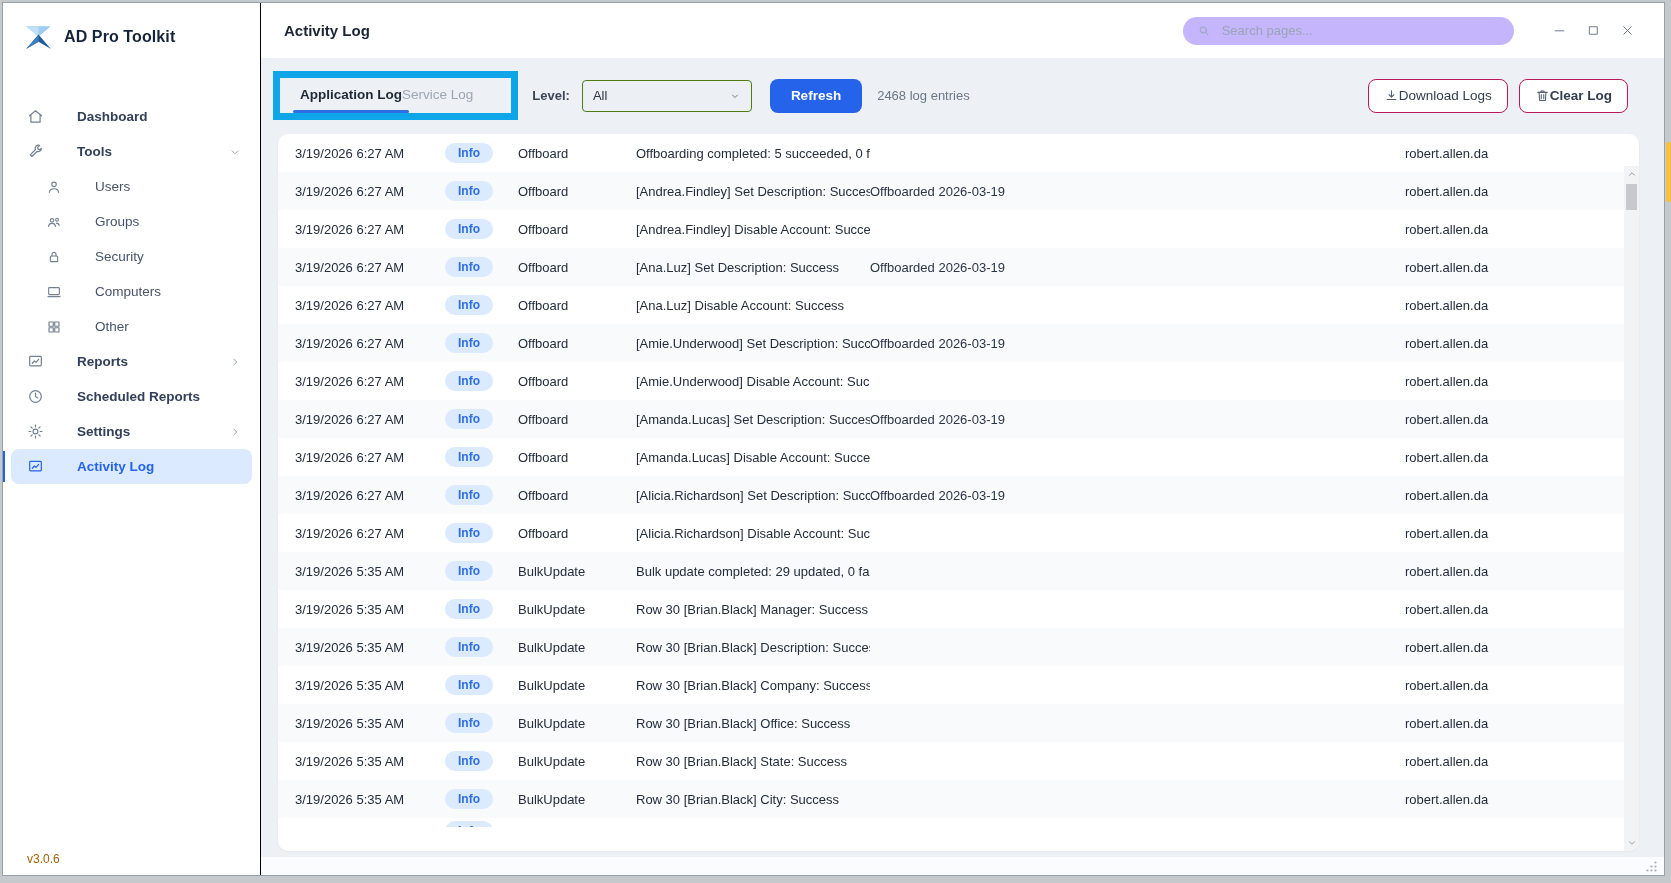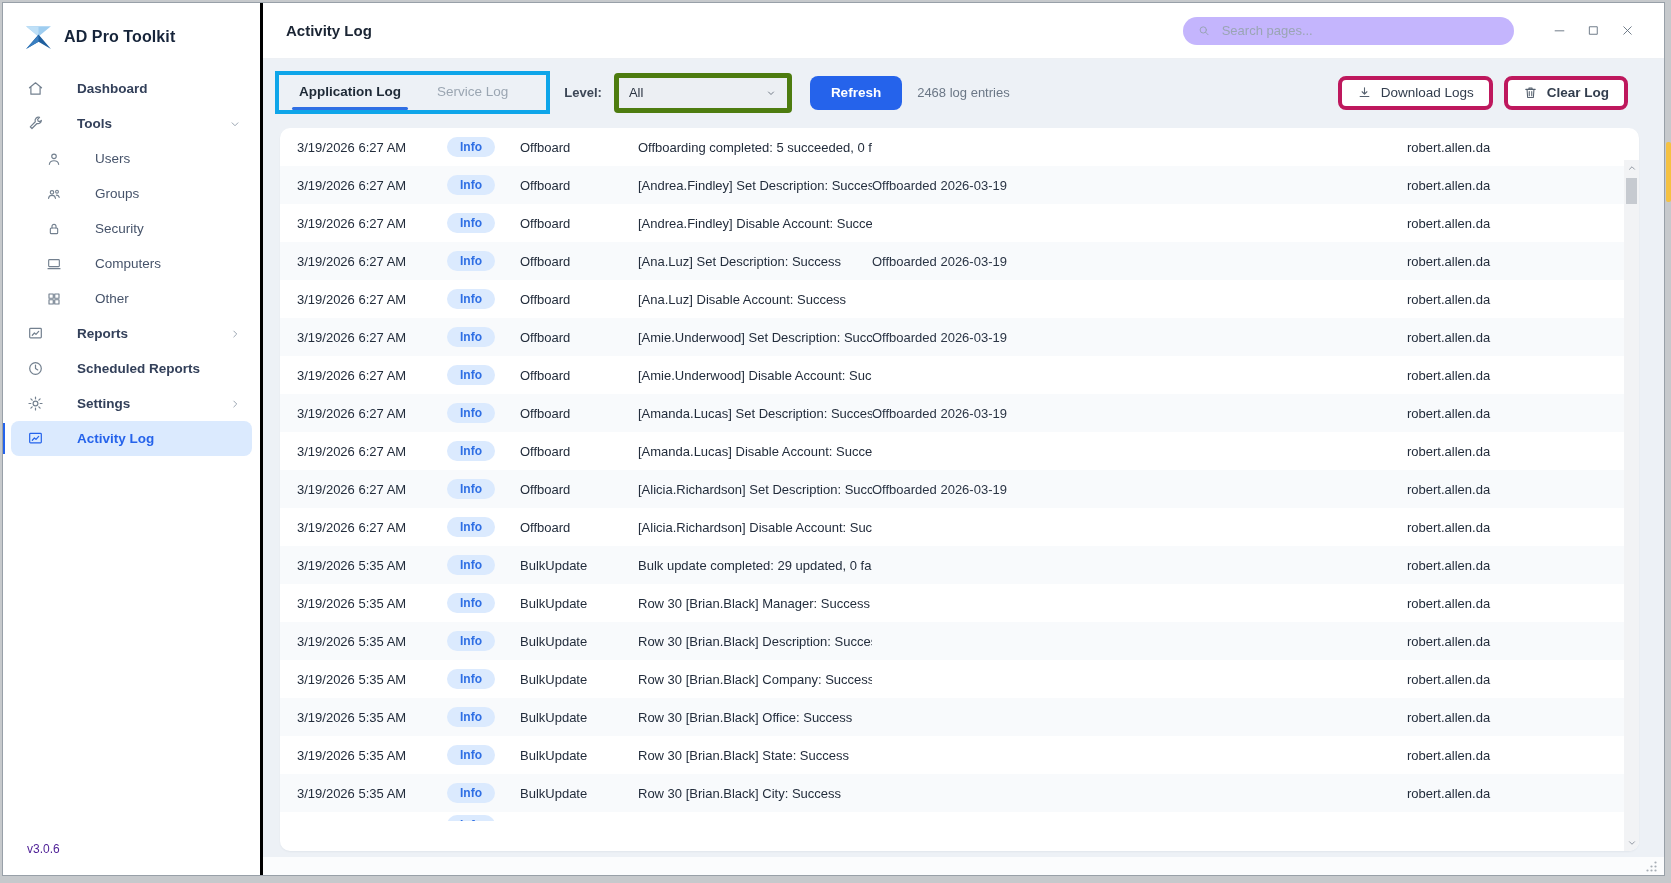--- a/index.html
+++ b/index.html
@@ -14,8 +14,8 @@
     background:#ffffff;border:1px solid #98a0a8;display:flex;overflow:hidden;
   }
   
-  .sidebar{width:257px;min-width:257px;background:#ffffff;border-right:3px solid #000000;
-    display:flex;flex-direction:column;position:relative;}
+  .sidebar{width:257px;min-width:257px;background:#ffffff;border-right:1px solid #000000;
+    display:flex;flex-direction:column;position:relative;gap:28px;}
   .brand{display:flex;align-items:center;gap:11px;padding:19px 0 16px 21px;}
   .brand .logo{width:29px;height:29px;display:block;}
   .brand-name{font-size:16px;font-weight:700;color:#16243a;letter-spacing:.1px;}

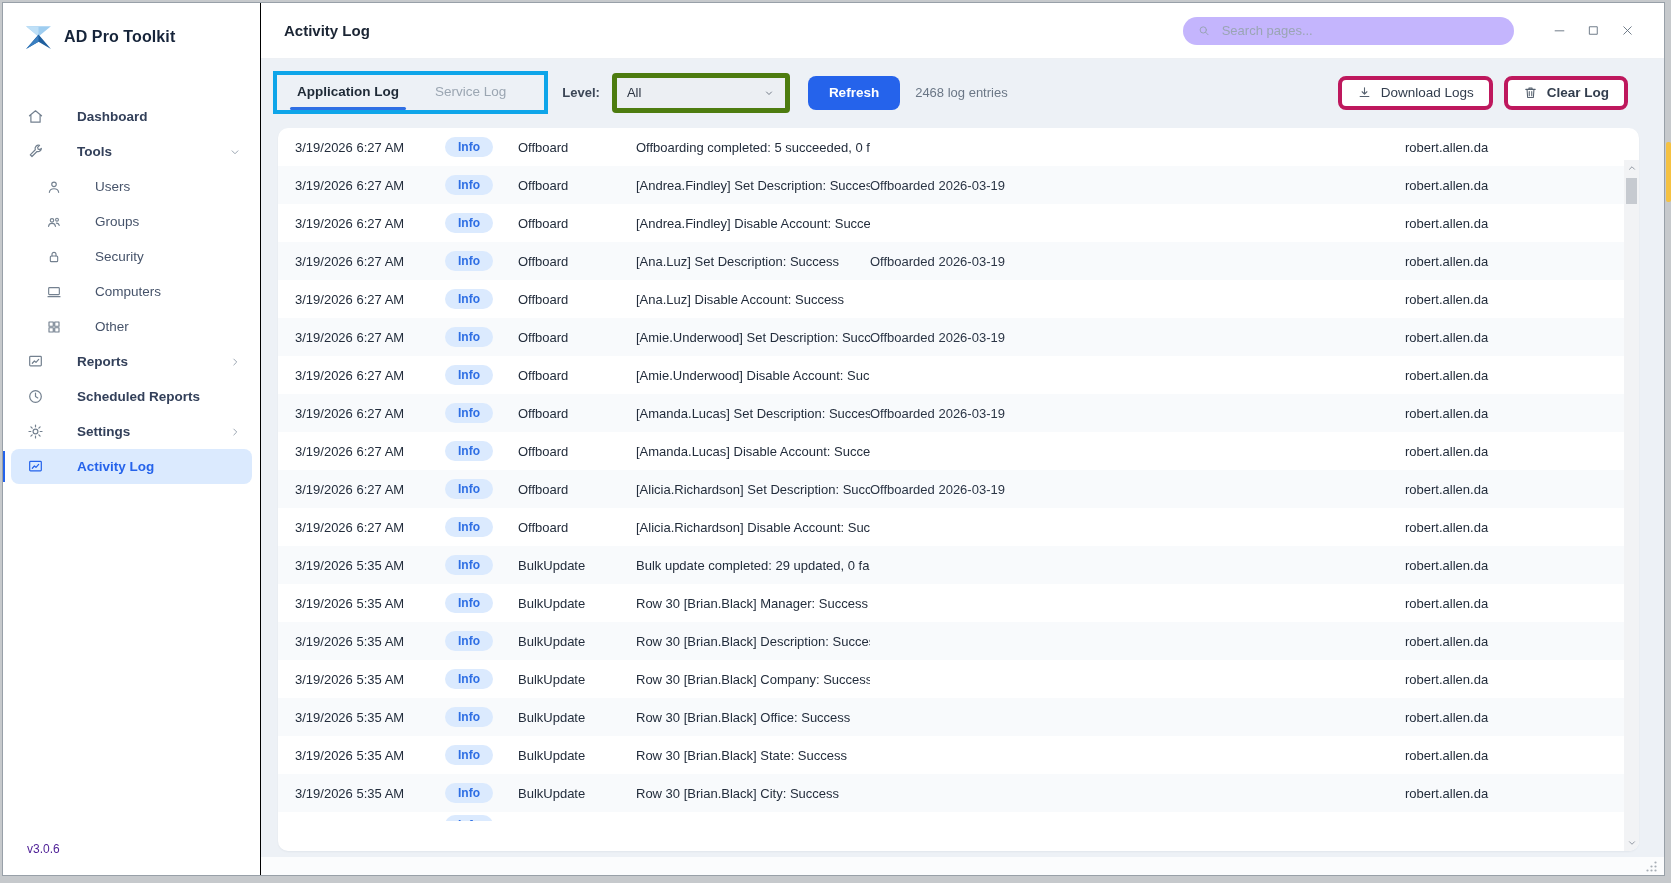--- a/index.html
+++ b/index.html
@@ -52,7 +52,7 @@
   
   .main-body{flex:1;background:#edf1f6;display:flex;flex-direction:column;min-height:0;}
   .toolbar{display:flex;align-items:center;padding:12px 36px 6px 12px;}
-  .tabs-group{display:flex;align-items:center;gap:36px;border:4px solid #0ea5e9;
+  .tabs-group{display:flex;align-items:center;border:7px solid #0ea5e9;
     padding:9px 38px 9px 20px;background:transparent;}
   .tab{font-size:13.5px;cursor:pointer;position:relative;padding-bottom:2px;}
   .tab.active{color:#1e2936;font-weight:700;}

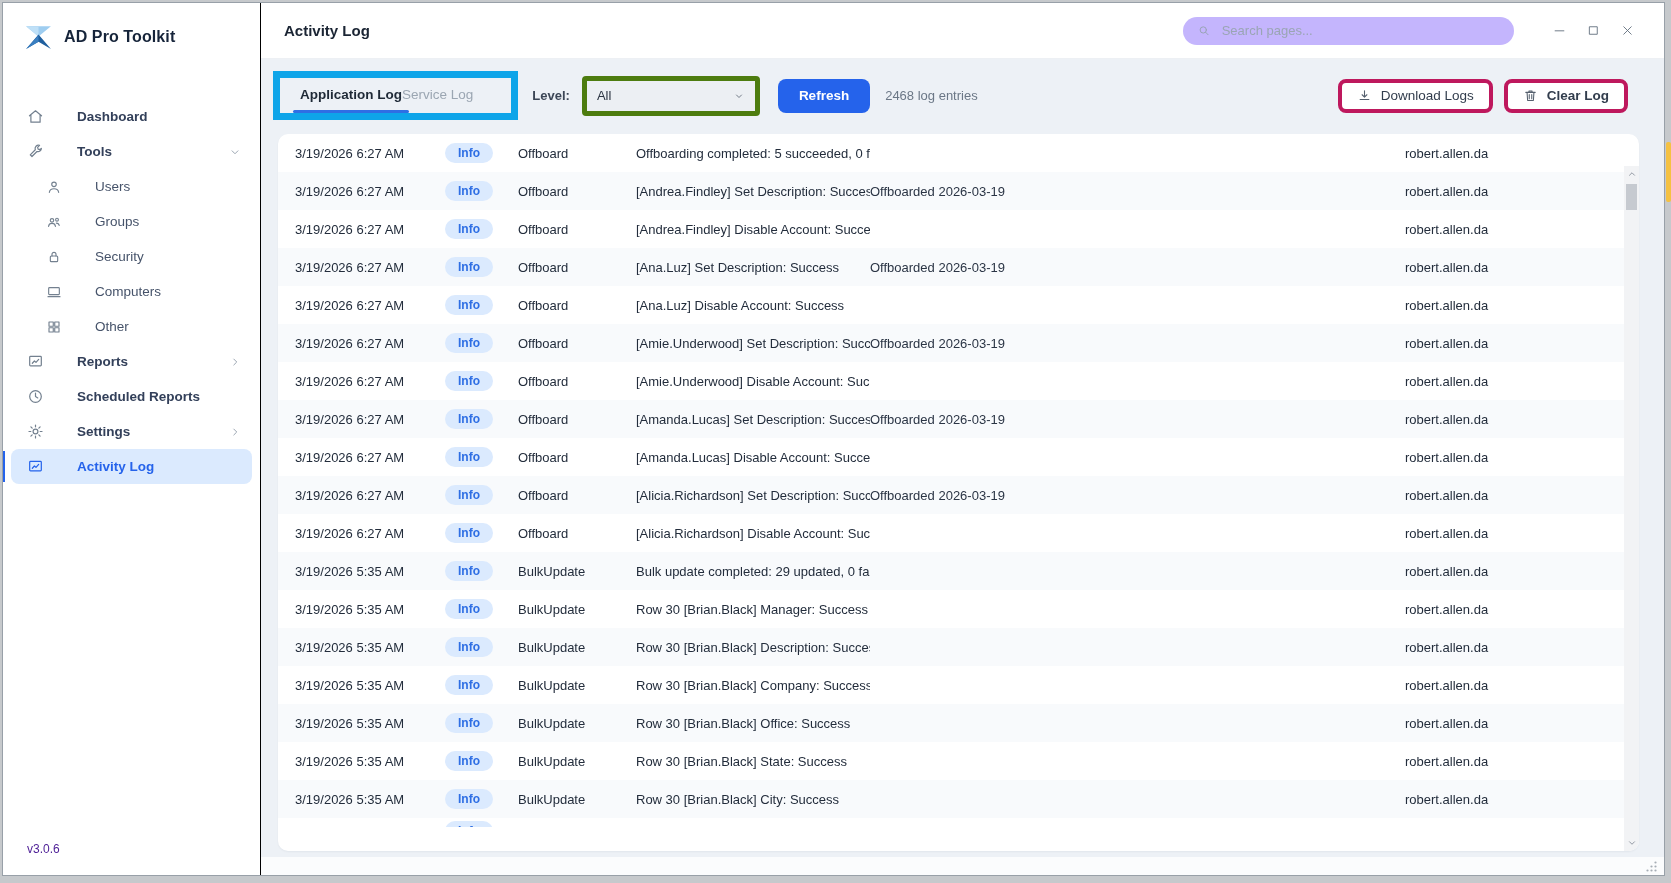--- a/index.html
+++ b/index.html
@@ -59,7 +59,7 @@
   .tab.active::after{content:"";position:absolute;left:-7px;right:-7px;bottom:-9px;height:3px;background:#2f6fe4;border-radius:2px;}
   .tab.inactive{color:#9ba6b2;font-weight:400;}
   .level-label{margin-left:14px;font-size:13px;color:#3c4656;font-weight:bold;}
-  .level-select{margin-left:12px;width:148px;height:30px;background:#eceff3;border:5px solid #4d7c0f;
+  .level-select{margin-left:12px;width:148px;height:30px;background:#eceff3;border:1px solid #4d7c0f;
     border-radius:4px;display:flex;align-items:center;padding:0 10px;font-size:13px;color:#2b3442;cursor:pointer;}
   .level-select .icon{margin-left:auto;width:12px;height:12px;color:#5d6775;display:inline-flex;}
   .btn-refresh{margin-left:18px;height:34px;padding:0 21px;background:#2563eb;color:#ffffff;border:none;

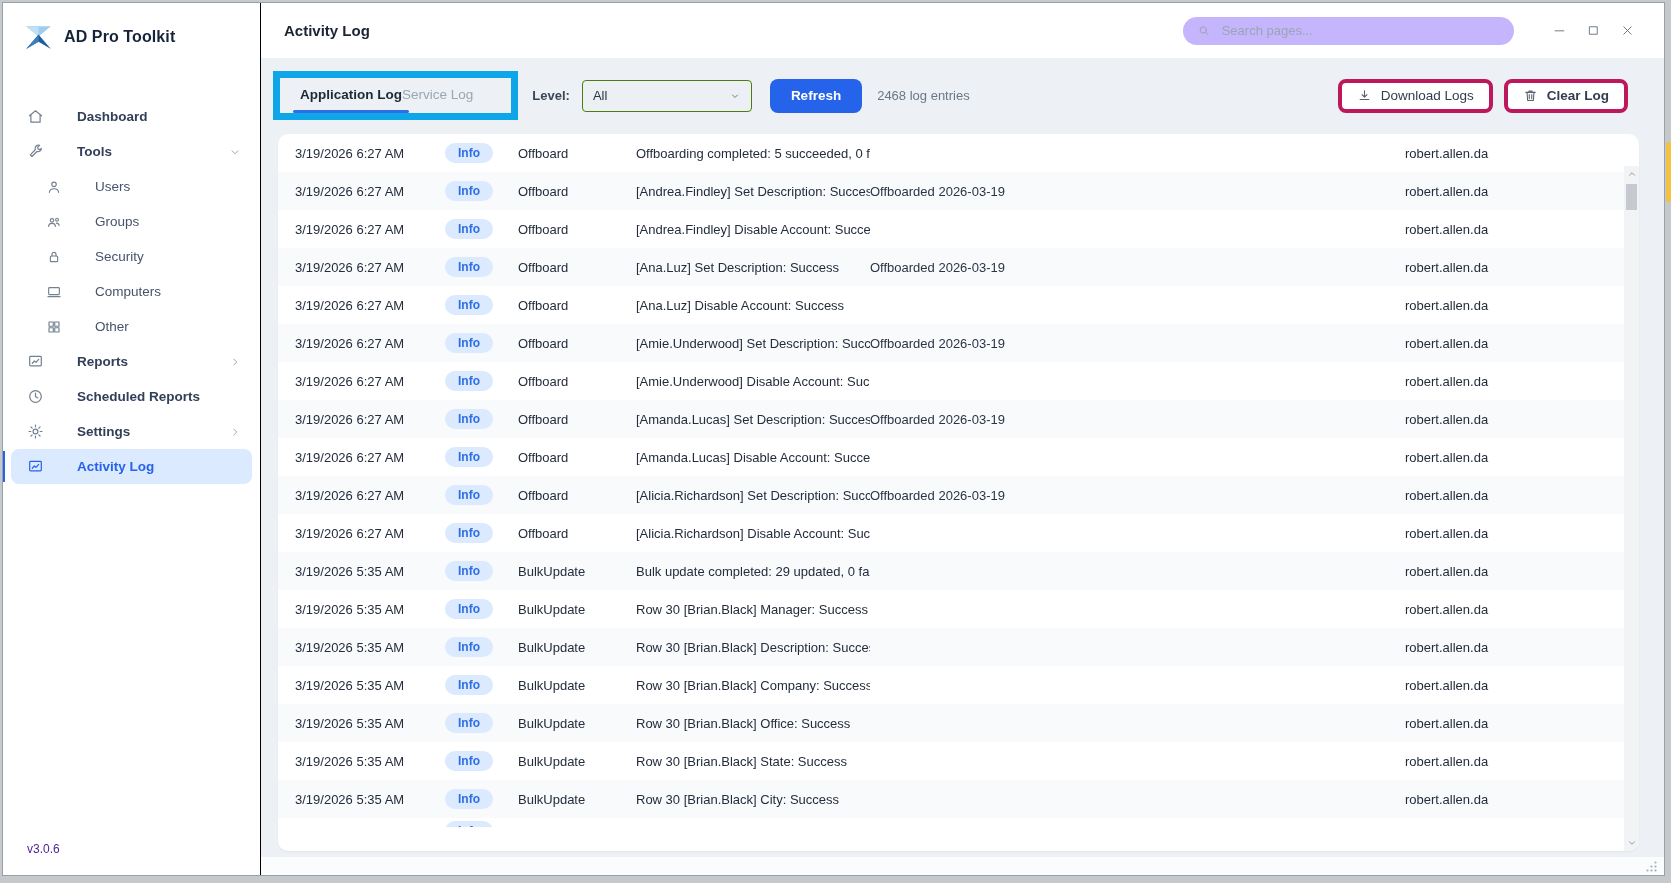--- a/index.html
+++ b/index.html
@@ -66,8 +66,8 @@
     border-radius:8px;font-size:13.5px;font-weight:600;font-family:inherit;cursor:pointer;}
   .entries-count{margin-left:15px;font-size:13px;color:#6b7786;}
   .toolbar-spacer{flex:1;}
-  .btn-outline{height:34px;display:flex;align-items:center;gap:9px;background:#ffffff;
-    border:4px solid #be185d;border-radius:8px;padding:0 15px;font-size:13.5px;color:#323d4d;
+  .btn-outline{height:34px;display:flex;align-items:center;background:#ffffff;
+    border:1px solid #be185d;border-radius:8px;padding:0 15px;font-size:13.5px;color:#323d4d;
     font-family:inherit;cursor:pointer;}
   .btn-outline + .btn-outline{margin-left:11px;font-weight:bold;}
   .btn-outline .icon{width:15px;height:15px;color:#55606e;display:inline-flex;}

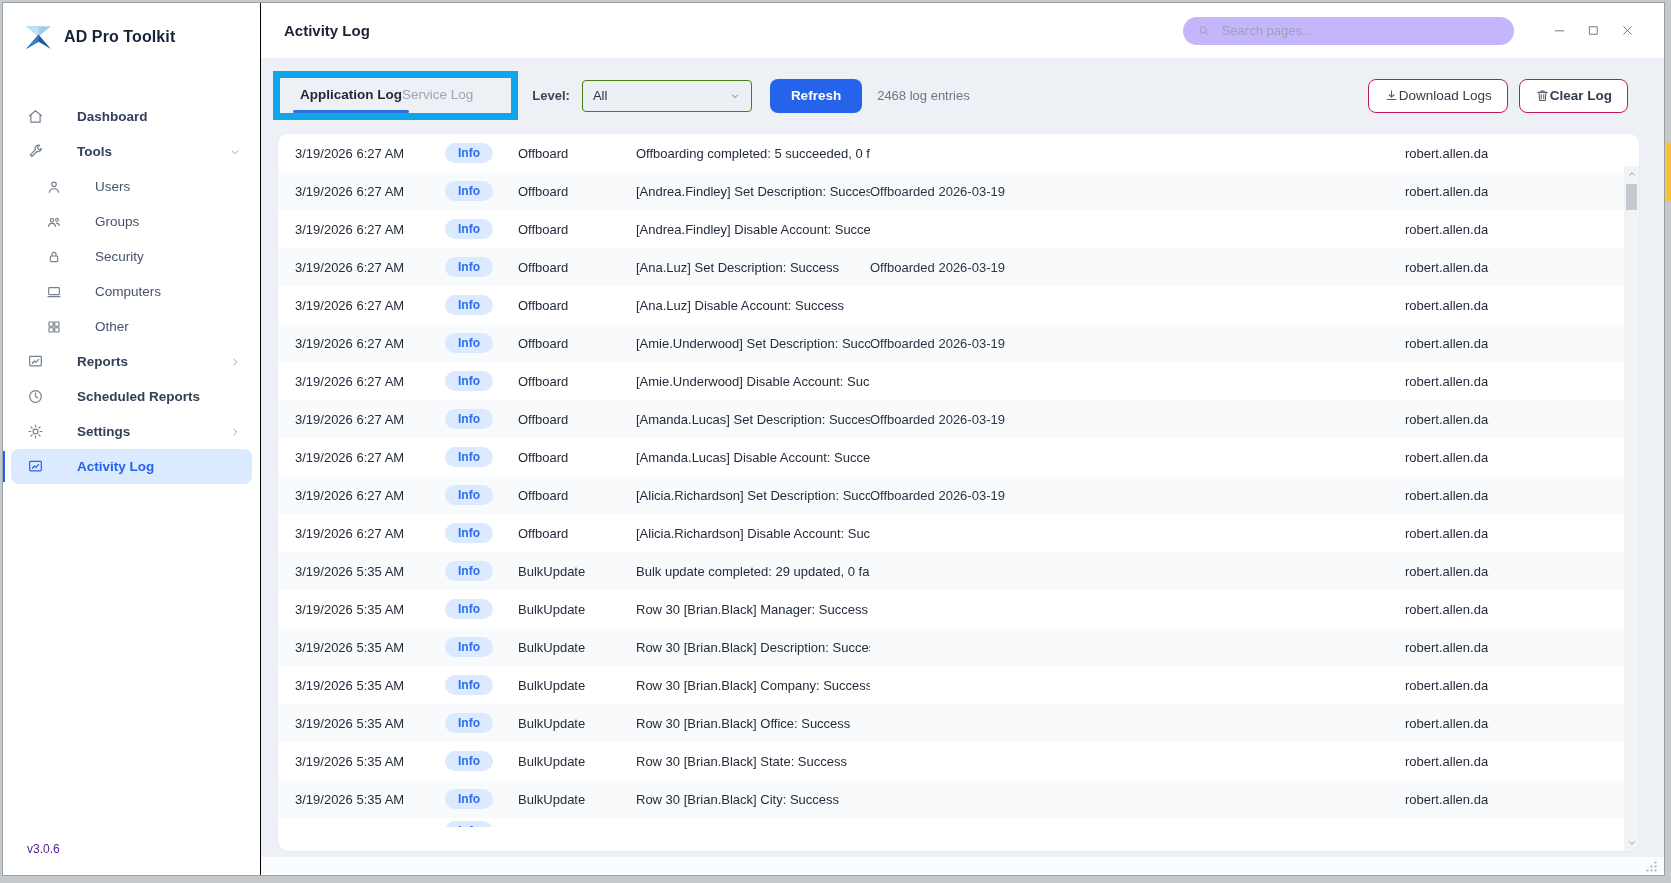--- a/index.html
+++ b/index.html
@@ -32,7 +32,7 @@
   .nav-item.active .nav-label{color:#2563eb;font-weight:600;}
   .nav-item.active .nav-icon{color:#2563eb;}
   .nav-item.active::before{content:"";position:absolute;left:-9px;top:2px;bottom:2px;width:3px;background:#2563eb;}
-  .version{position:absolute;left:24px;bottom:19px;font-size:12px;color:#4c1d95;}
+  .version{position:absolute;left:24px;bottom:9px;font-size:12px;color:#a16207;}
   
   .main{flex:1;display:flex;flex-direction:column;min-width:0;}
   .main-header{height:55px;min-height:55px;background:#ffffff;border-bottom:1px solid #edf0f4;

